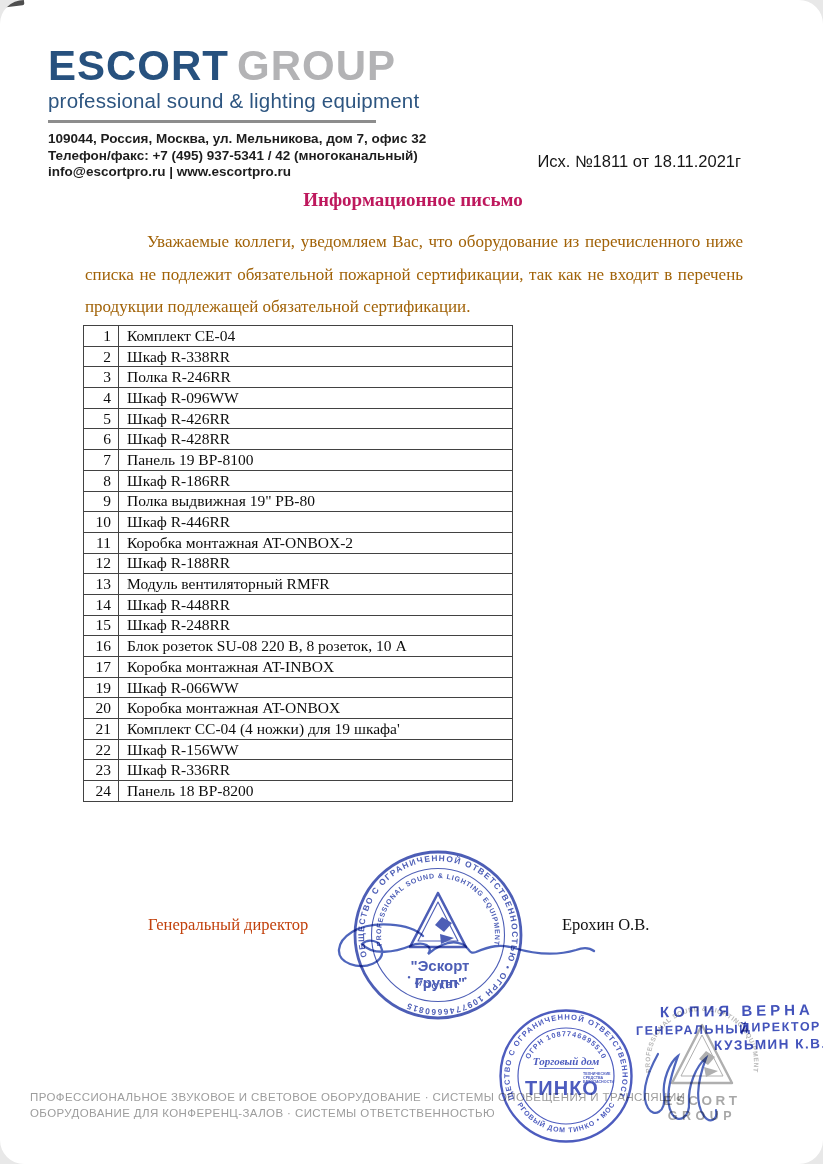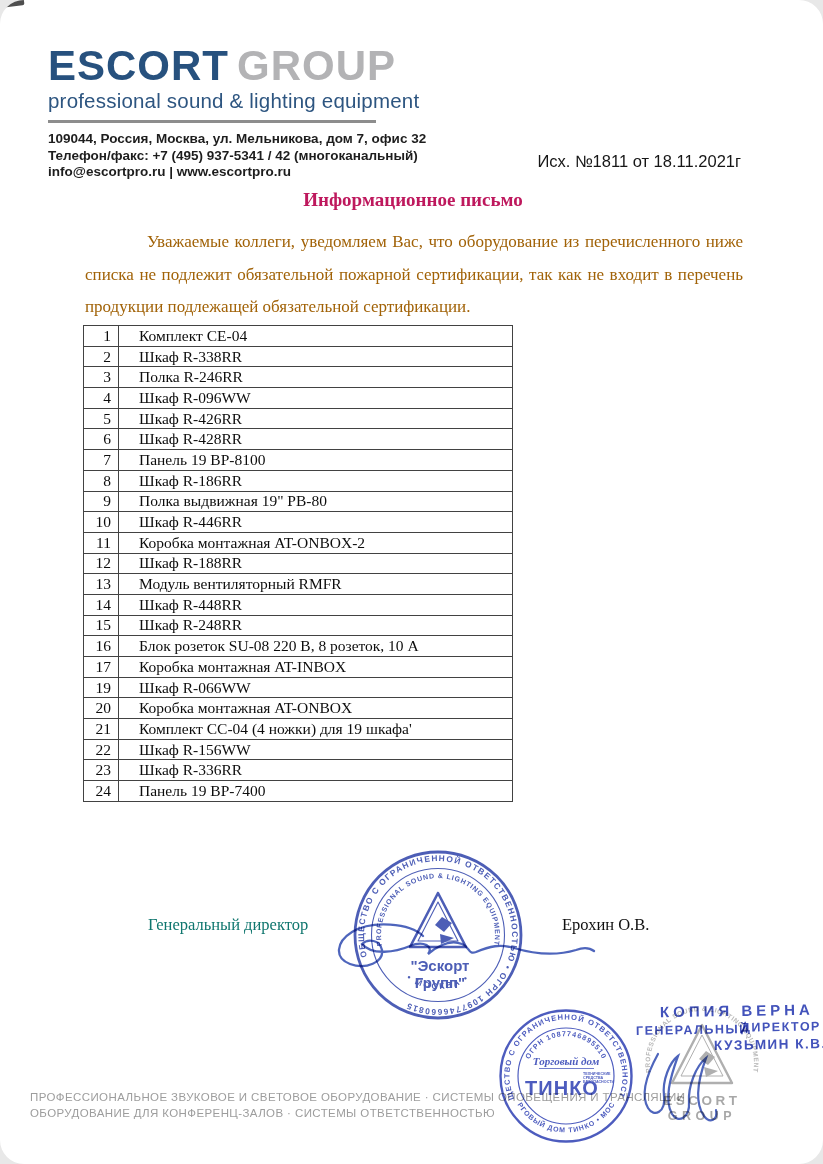--- a/index.html
+++ b/index.html
@@ -36,7 +36,7 @@
     font-family:"Liberation Serif",serif;font-size:15.5px;color:#0d0d0d;}
   .equip-table td{border:1px solid #424242;height:20.7px;line-height:18px;padding:0;}
   .equip-table td.num-cell{width:35px;text-align:right;padding-right:7px;}
-  .equip-table td.item-cell{padding-left:20px;}
+  .equip-table td.item-cell{padding-left:8px;}
   
   .sig-label{position:absolute;left:148px;top:915px;font-family:"Liberation Serif",serif;
     font-size:16.5px;color:#0f766e;}

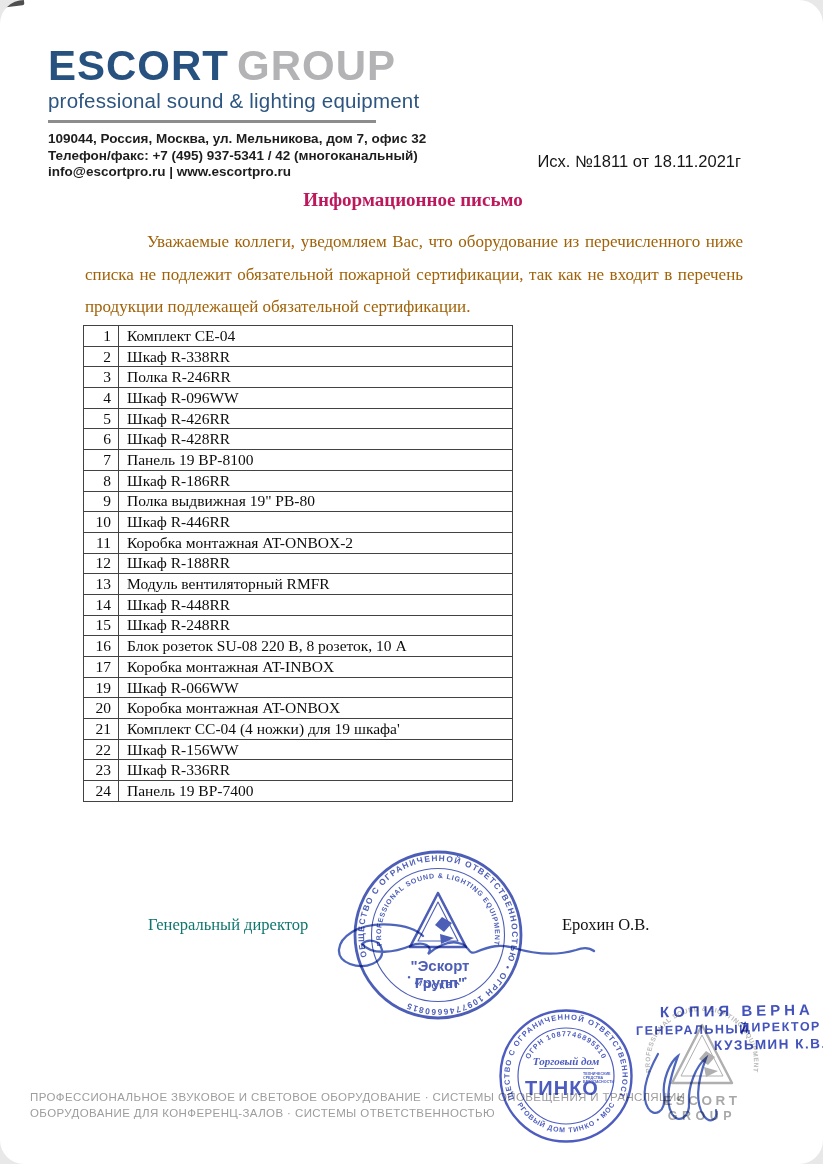--- a/index.html
+++ b/index.html
@@ -178,7 +178,7 @@
         </tr>
         <tr>
           <td class="num-cell">24</td>
-          <td class="item-cell">Панель 19 BP-7400</td>
+          <td class="item-cell">Панель 18 BP-8200</td>
         </tr>
       </tbody>
   </table>

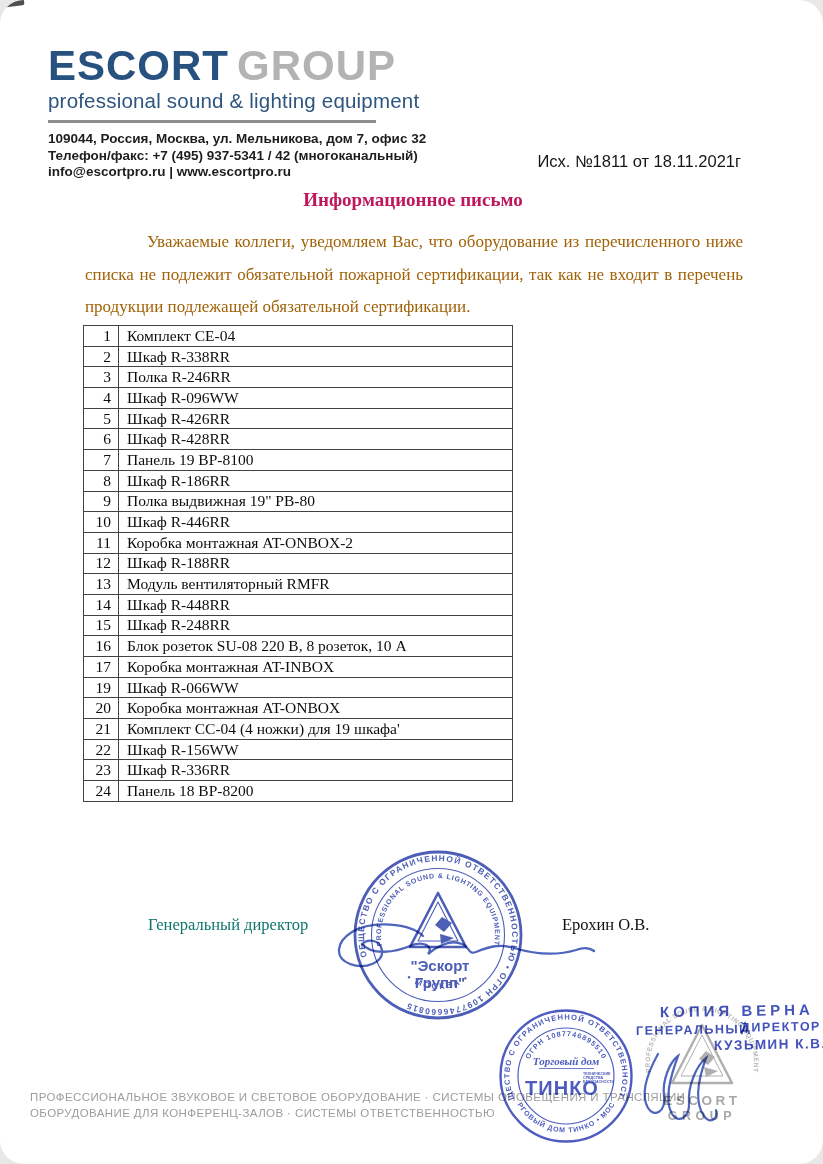--- a/index.html
+++ b/index.html
@@ -39,7 +39,7 @@
   .equip-table td.item-cell{padding-left:8px;}
   
   .sig-label{position:absolute;left:148px;top:915px;font-family:"Liberation Serif",serif;
-    font-size:16.5px;color:#0f766e;}
+    font-size:16.5px;color:#c2410c;}
   .sig-name{position:absolute;left:562px;top:915px;font-family:"Liberation Serif",serif;
     font-size:16.5px;color:#101010;}
   

